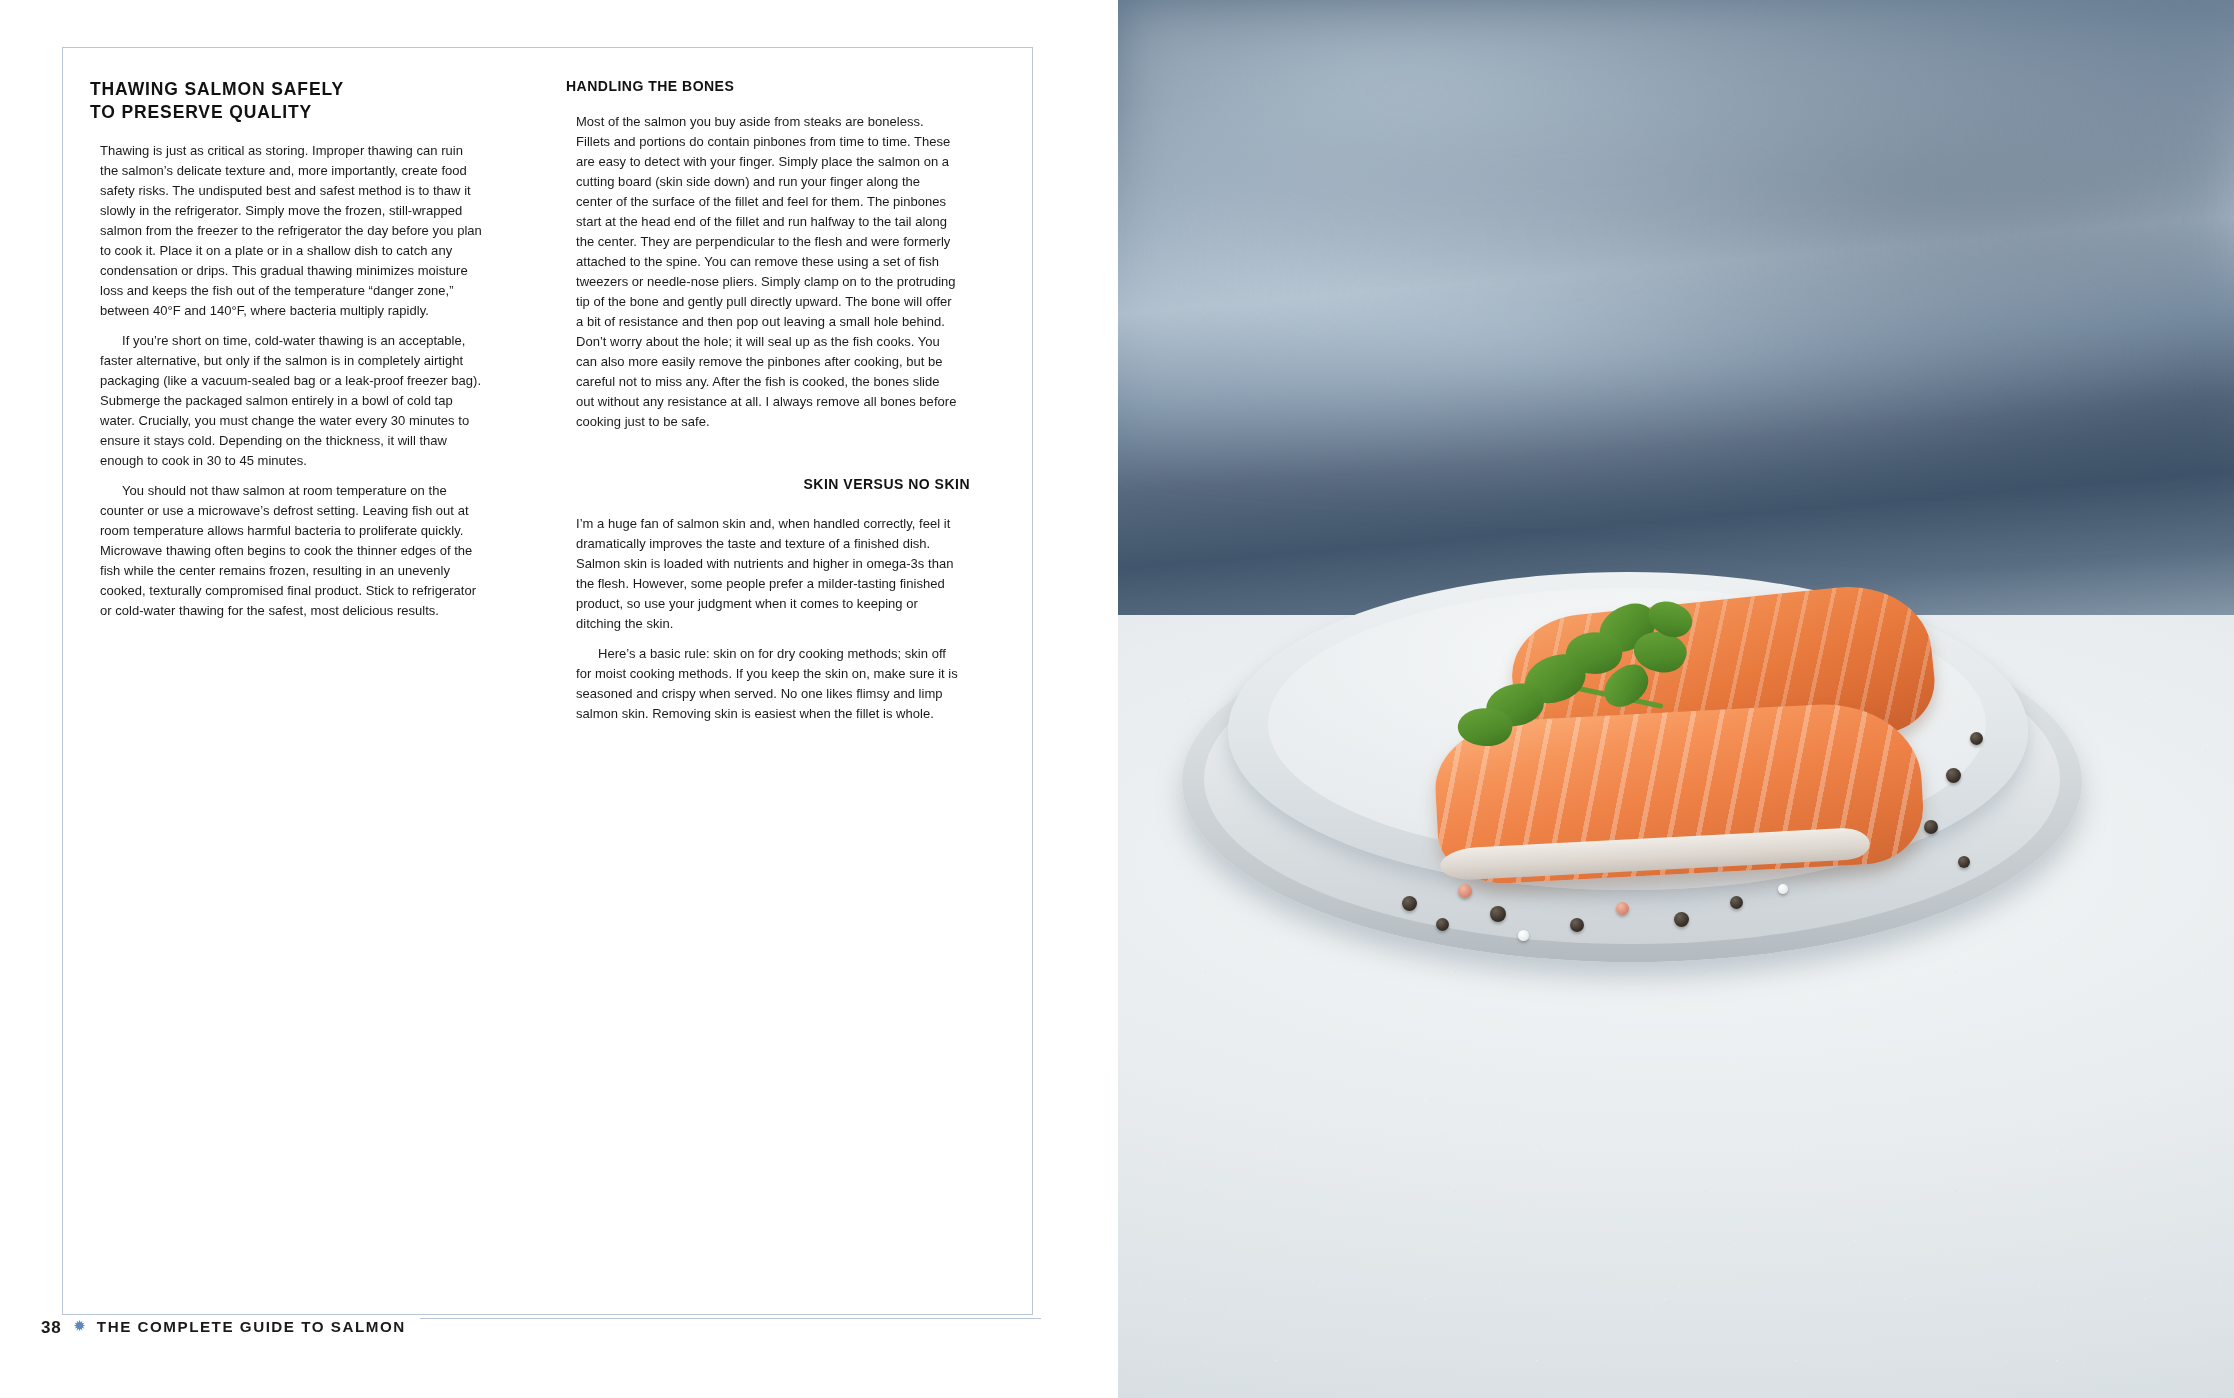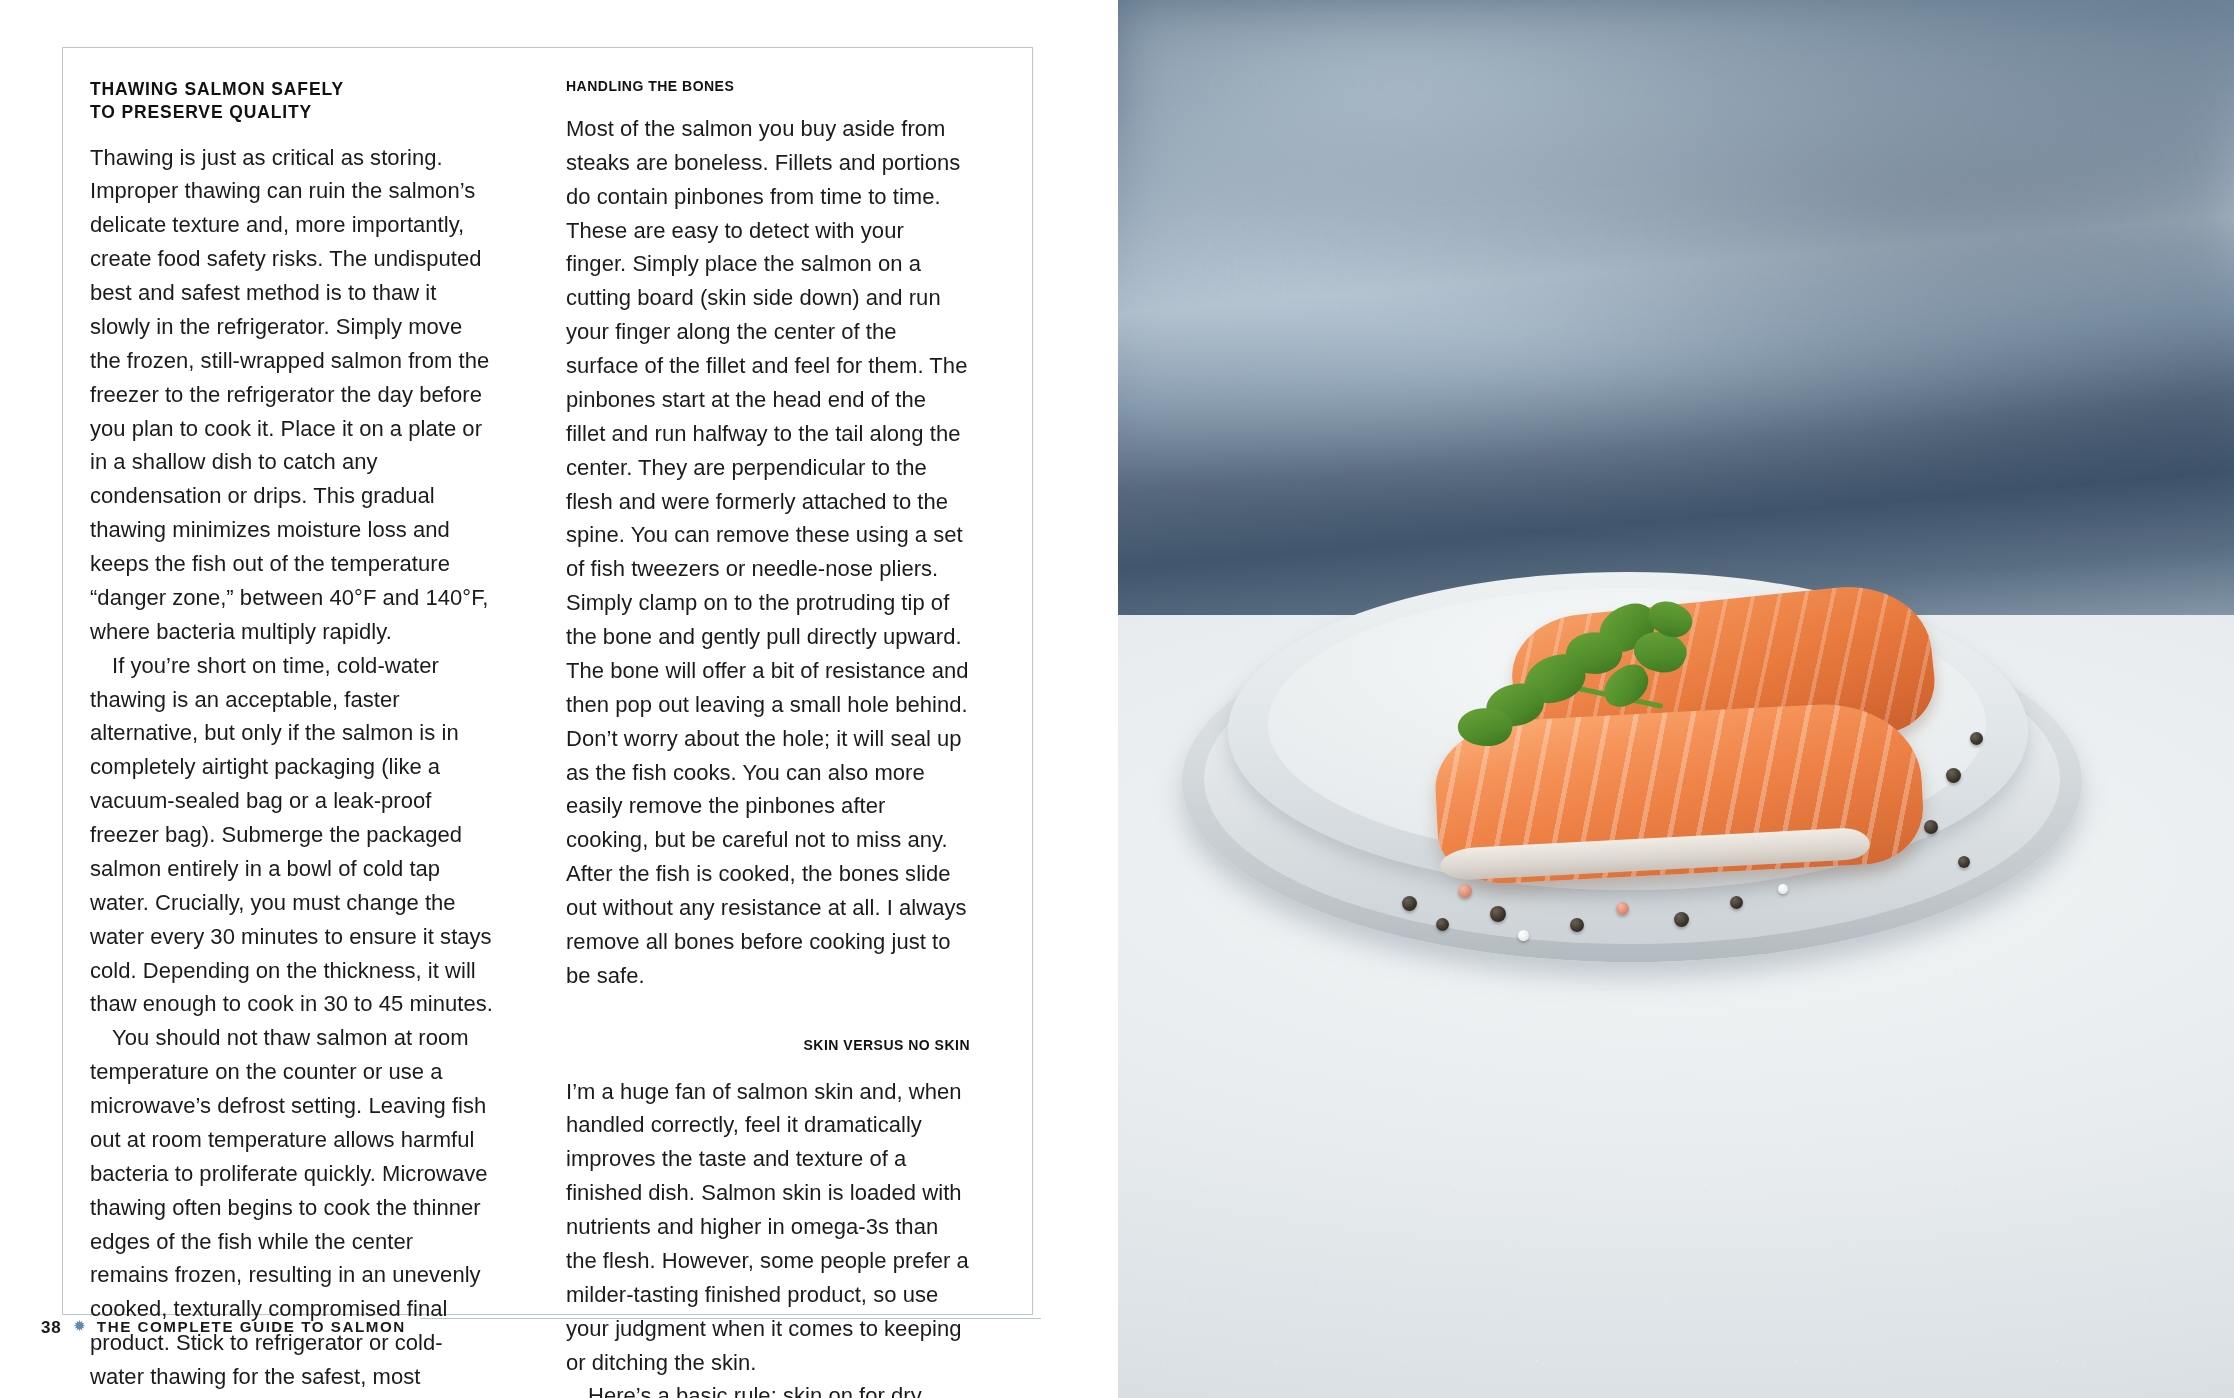--- a/index.html
+++ b/index.html
@@ -73,9 +73,9 @@
     text-align: right;
   }
   p.body {
-    font-size: 22px;
+    font-size: 13px;
     line-height: 1.54;
-    margin: 0;
+    margin: 10px;
     color: #1b1b1b;
     letter-spacing: 0.002em;
   }

